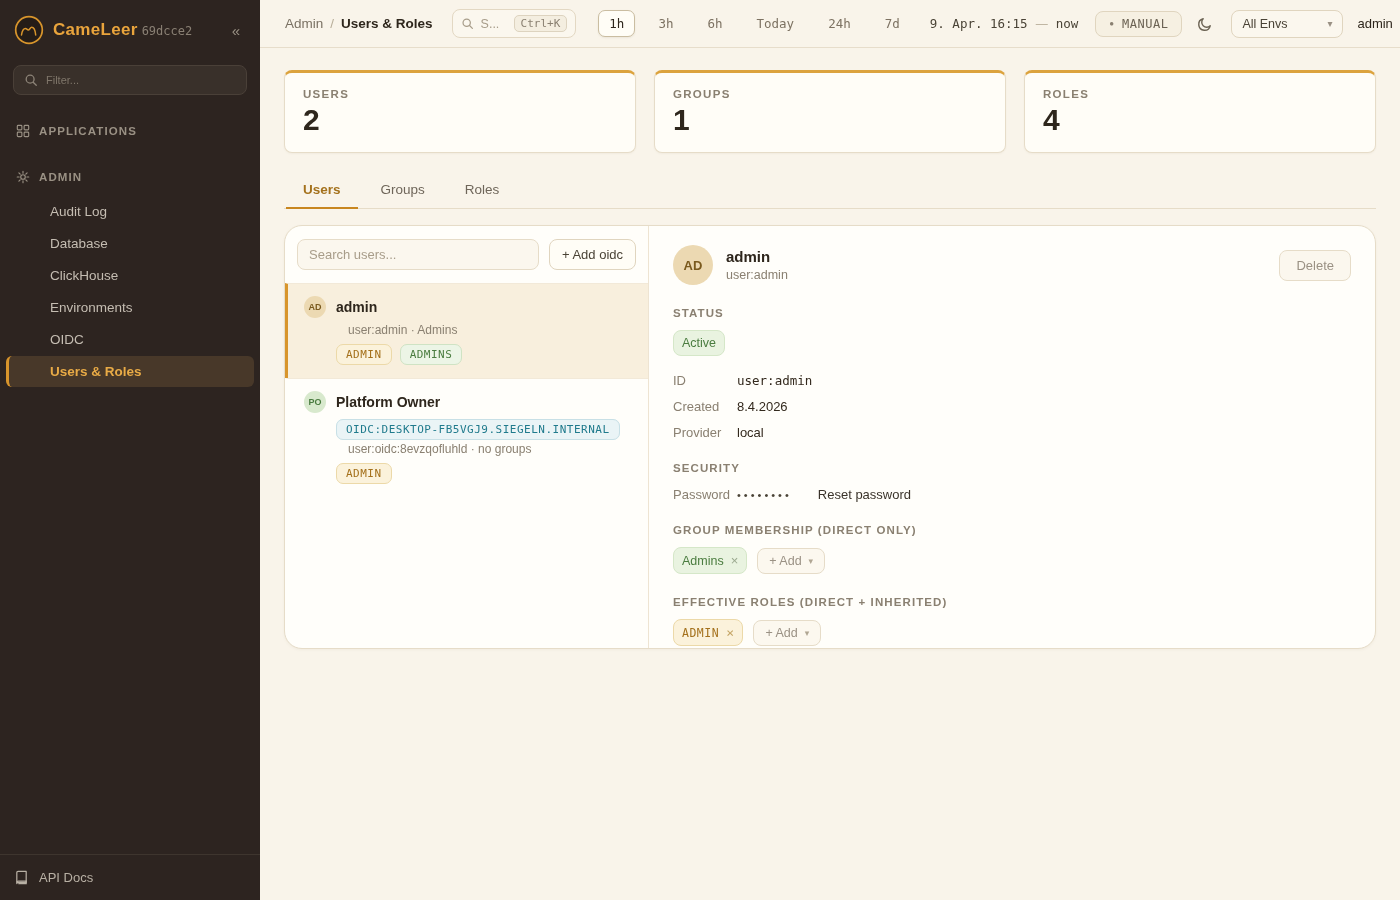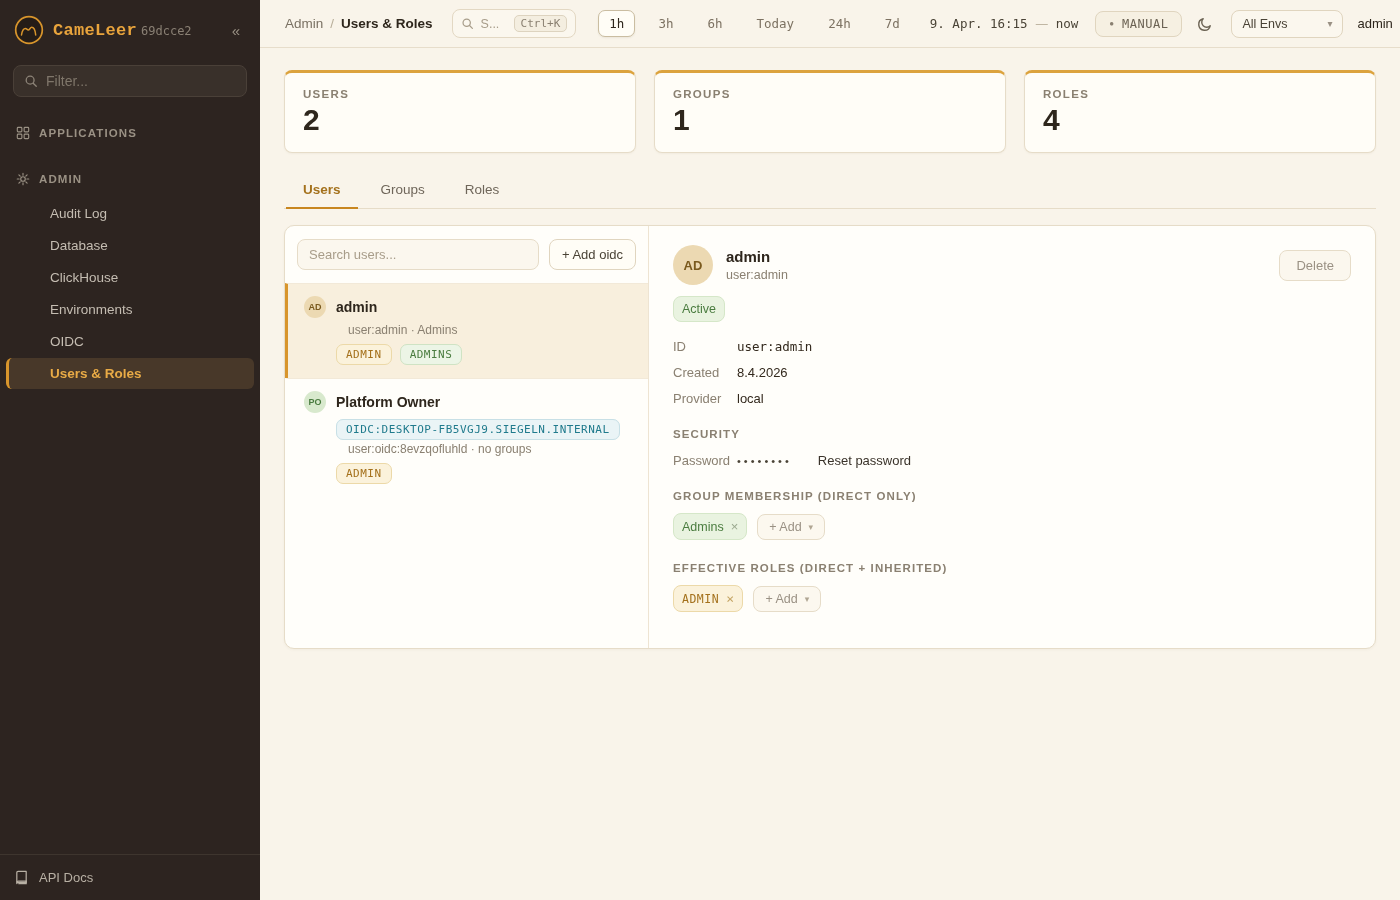--- a/index.html
+++ b/index.html
@@ -16,7 +16,7 @@
   .sidebar { width:260px; min-width:260px; background:#2d2420; color:#c9c1b5; display:flex; flex-direction:column; }
   .sb-head { display:flex; align-items:center; gap:9px; padding:15px 14px 12px 14px; }
   .logo-badge { width:30px; height:30px; flex:0 0 auto; }
-  .logo-name { font-family:Liberation Mono, monospace; font-weight:700; font-size:17px; color:#e9a43c; letter-spacing:0.3px; }
+  .logo-name { font-family:Liberation Sans, sans-serif; font-weight:700; font-size:17px; color:#e9a43c; letter-spacing:0.3px; }
   .logo-suffix { font-family:"DejaVu Sans Mono", monospace; font-size:12px; color:#8a8074; margin-left:4px; }
   .collapse-btn { margin-left:auto; color:#9a9184; font-size:15px; cursor:pointer; padding:2px 6px; }
   .filter-box { margin:8px 13px 20px 13px; display:flex; align-items:center; gap:8px; background:#39302a; border:1px solid #4a4038; border-radius:8px; padding:7px 10px; color:#8d8478; }

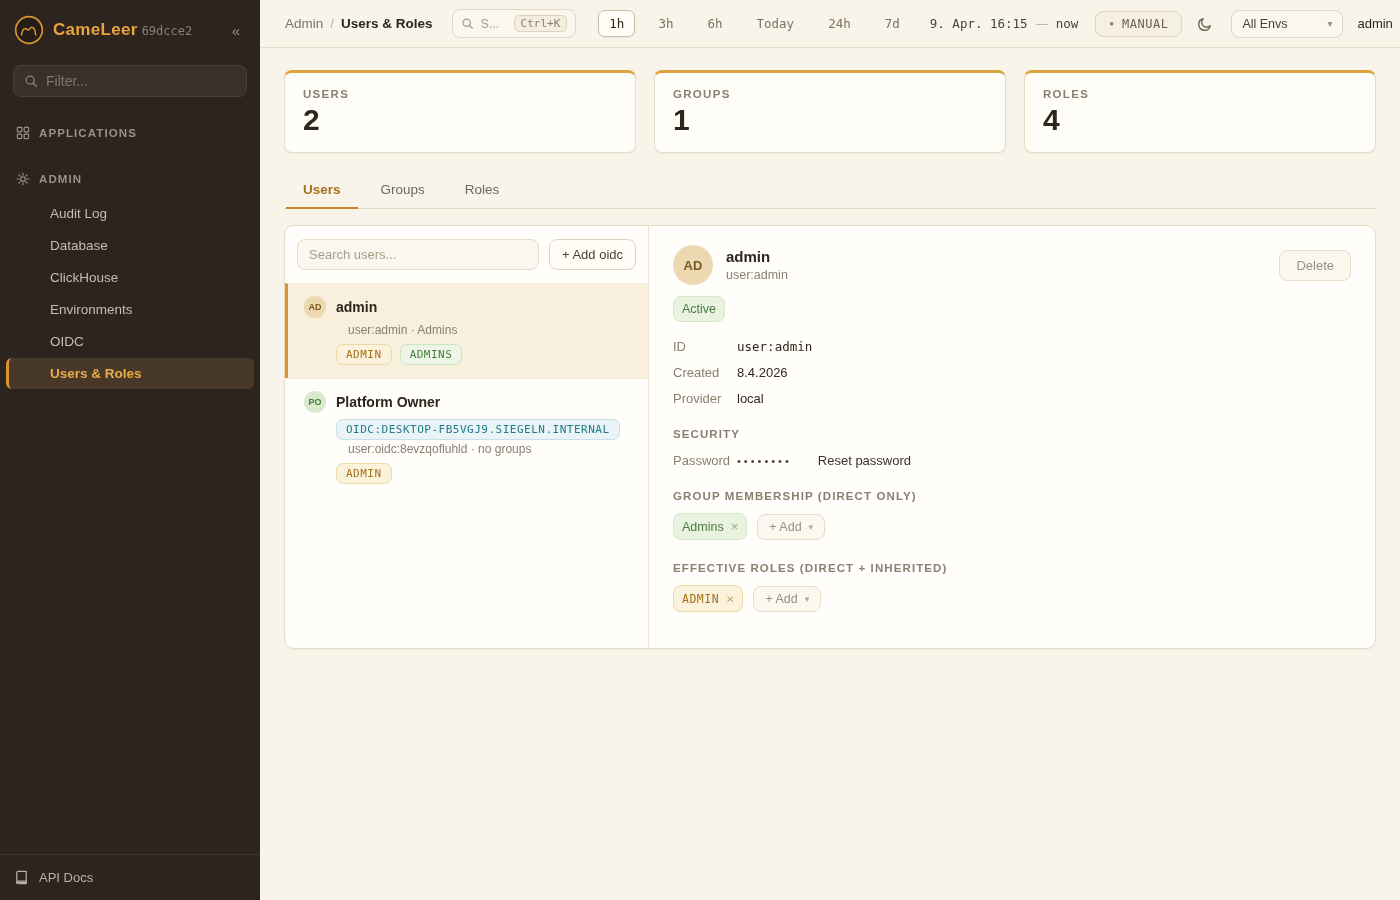--- a/index.html
+++ b/index.html
@@ -20,7 +20,7 @@
   .logo-suffix { font-family:"DejaVu Sans Mono", monospace; font-size:12px; color:#8a8074; margin-left:4px; }
   .collapse-btn { margin-left:auto; color:#9a9184; font-size:15px; cursor:pointer; padding:2px 6px; }
   .filter-box { margin:8px 13px 20px 13px; display:flex; align-items:center; gap:8px; background:#39302a; border:1px solid #4a4038; border-radius:8px; padding:7px 10px; color:#8d8478; }
-  .filter-box input { flex:1; background:transparent; border:none; outline:none; color:#cfc7bb; font-size:14px; font-family:inherit; width:100%; }
+  .filter-box input { flex:1; background:transparent; border:none; outline:none; color:#cfc7bb; font-size:11px; font-family:inherit; width:100%; }
   .filter-box input::placeholder { color:#7f766a; }
   .sb-section { display:flex; align-items:center; gap:9px; padding:9px 16px; font-size:11.5px; font-weight:700; letter-spacing:1.1px; color:#9a9184; }
   .sb-section svg { flex:0 0 auto; }

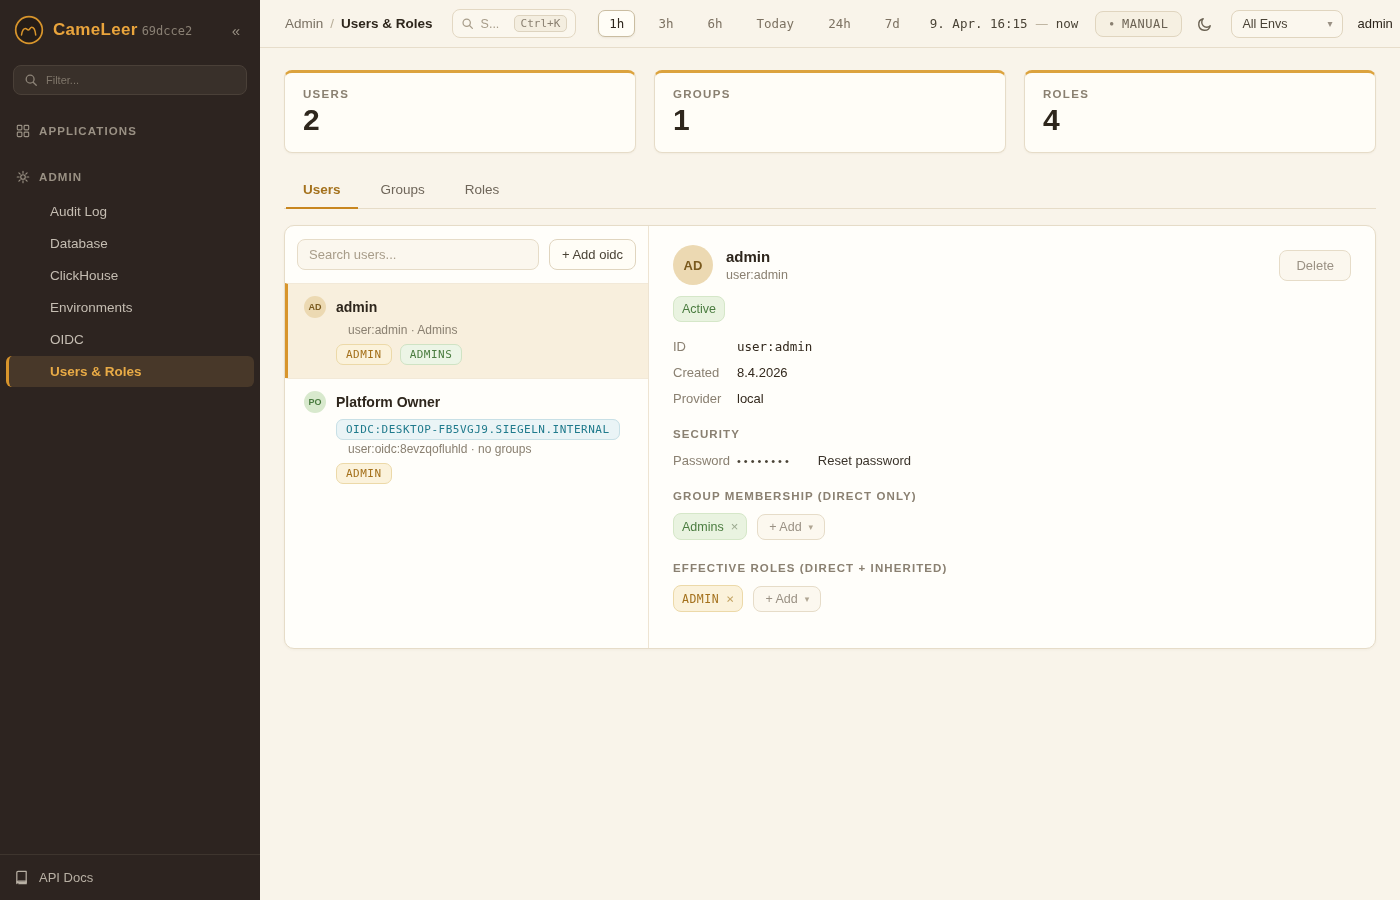--- a/index.html
+++ b/index.html
@@ -74,7 +74,7 @@
   .tab { padding:9px 17px 10px 17px; font-size:13.5px; color:#6f665a; cursor:pointer; border-bottom:2px solid transparent; margin-bottom:-1px; }
   .tab.active { color:#a4711c; font-weight:600; border-bottom:2px solid #c8861f; }
 
-  .panel { margin-top:16px; background:#fffefa; border:1px solid #e6dcc8; border-radius:10px; display:flex; height:424px; box-shadow:0 1px 3px rgba(90,70,30,0.05); overflow:hidden; }
+  .panel { margin-top:16px; background:#fffefa; border:1px solid #e6dcc8; border-radius:18px; display:flex; height:424px; box-shadow:0 1px 3px rgba(90,70,30,0.05); overflow:hidden; }
 
   
   .user-list { width:364px; min-width:364px; border-right:1px solid #eee4d2; display:flex; flex-direction:column; }

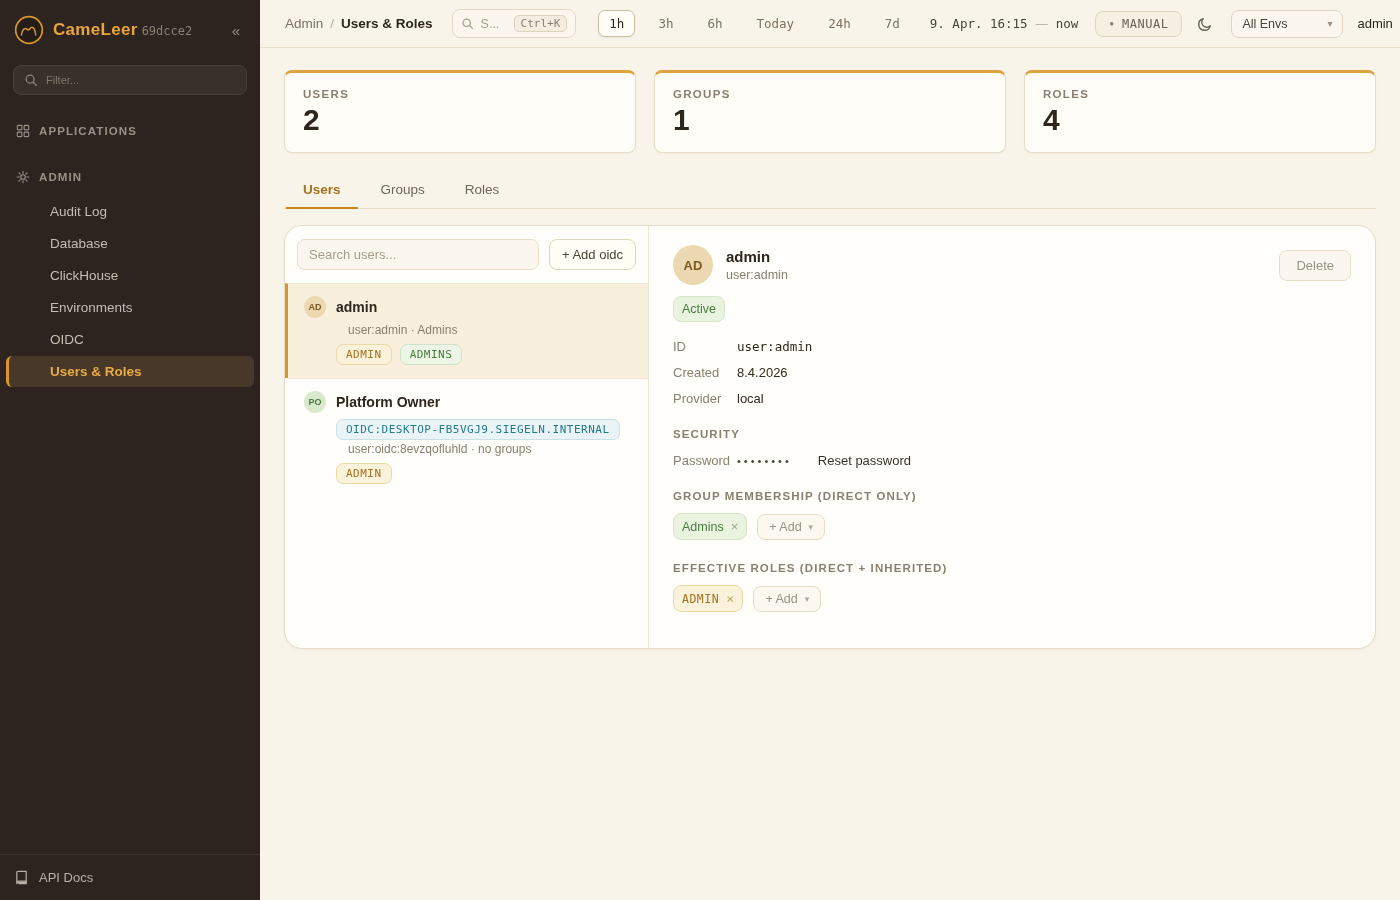--- a/index.html
+++ b/index.html
@@ -319,6 +319,7 @@
             <button class="delete-btn">Delete</button>
           </div>
 
+          <div class="sec-heading">STATUS</div>
           <div class="status-pill-row">
             <span class="pill green">Active</span>
           </div>

